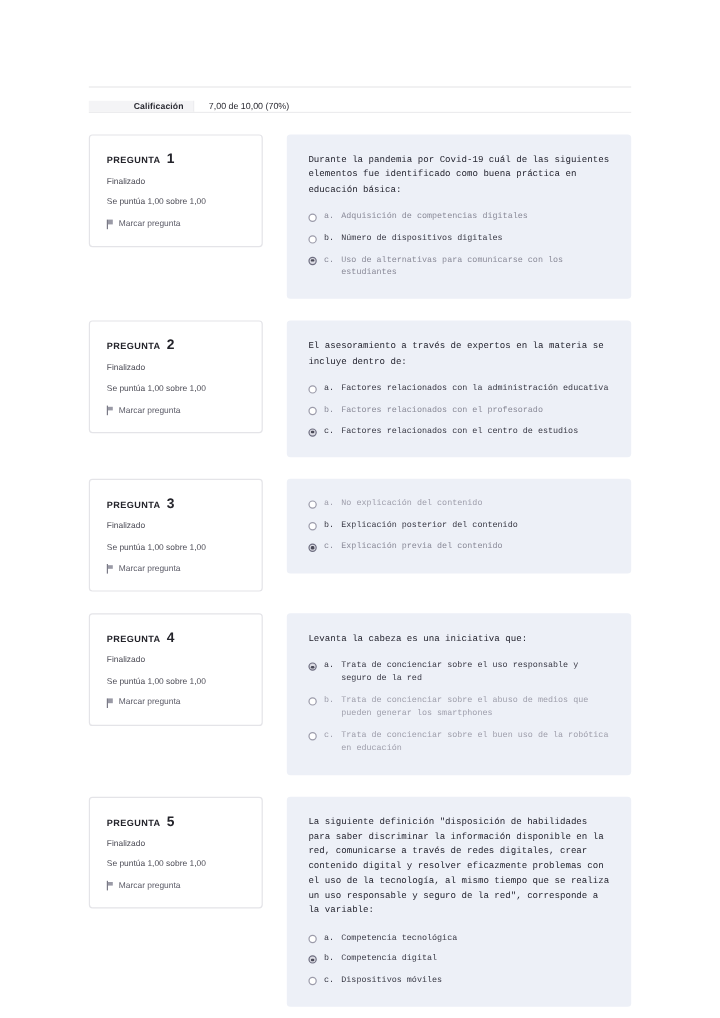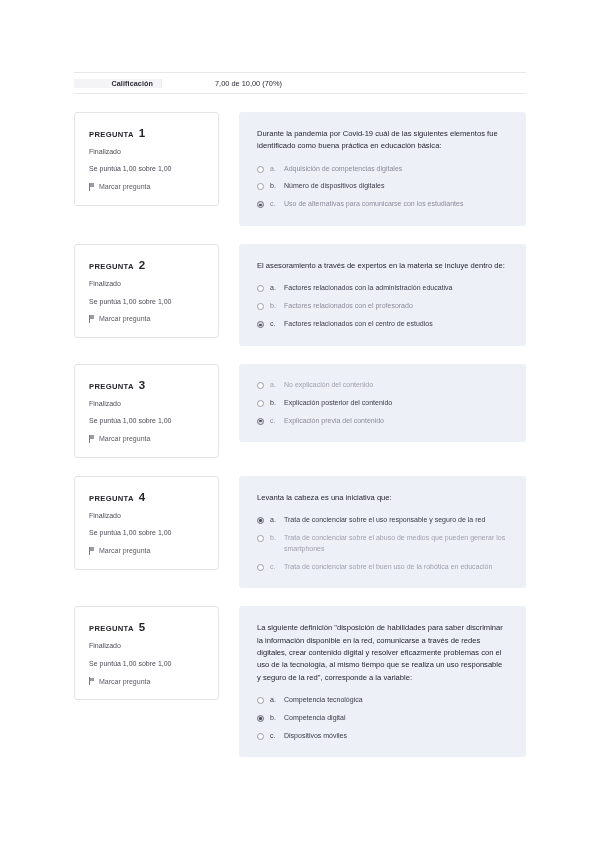--- a/index.html
+++ b/index.html
@@ -23,7 +23,7 @@
   
   .grade-row {
     display: flex;
-    align-items: center;
+    align-items: flex-end;
     margin: 0 74px 0 74px;
     border-top: 1px solid #e8e8ea;
     border-bottom: 1px solid #e8e8ea;

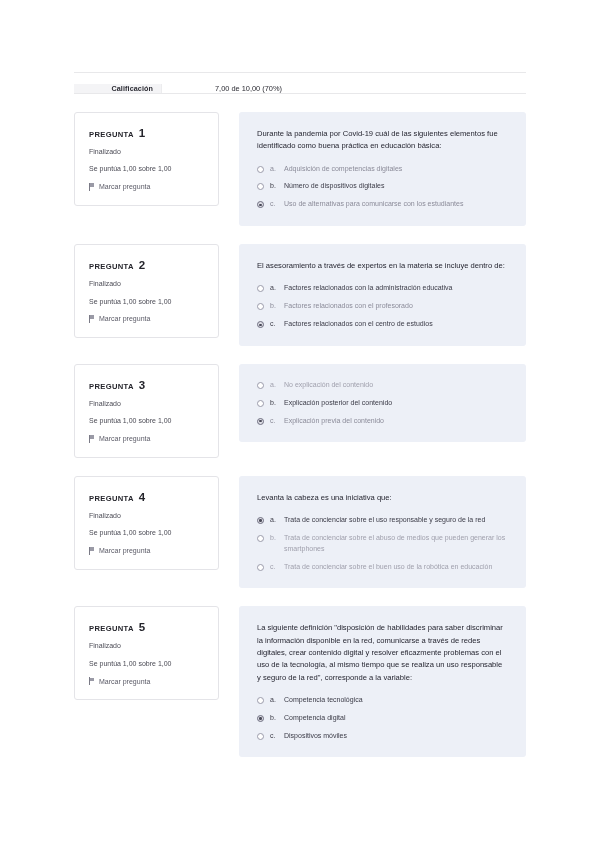--- a/index.html
+++ b/index.html
@@ -54,7 +54,6 @@
   .grade-value-cell span {
     font-size: 7.4px;
     color: #2b2b33;
-    margin-left: 41px;
   }
 
   

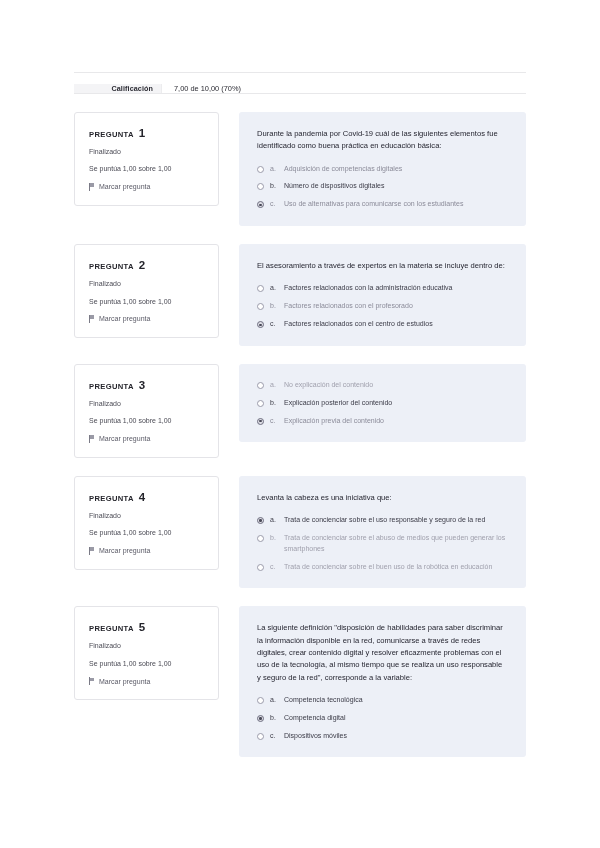--- a/index.html
+++ b/index.html
@@ -130,6 +130,7 @@
     background: #edf0f7;
     border-radius: 3px;
     padding: 16px 18px 16px 18px;
+    font-family: Liberation Mono, monospace;
   }
   .q-text {
     font-size: 7.6px;

